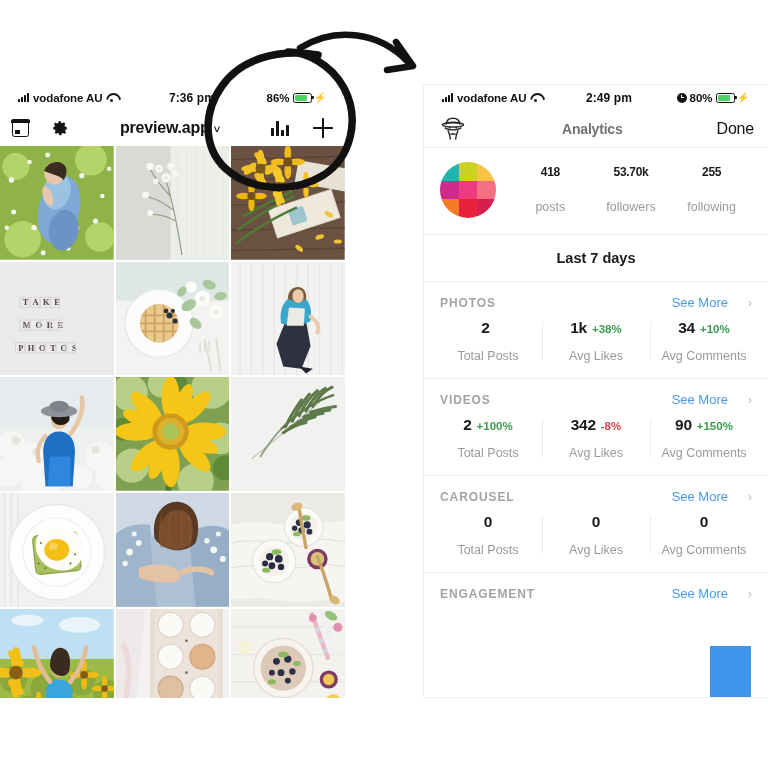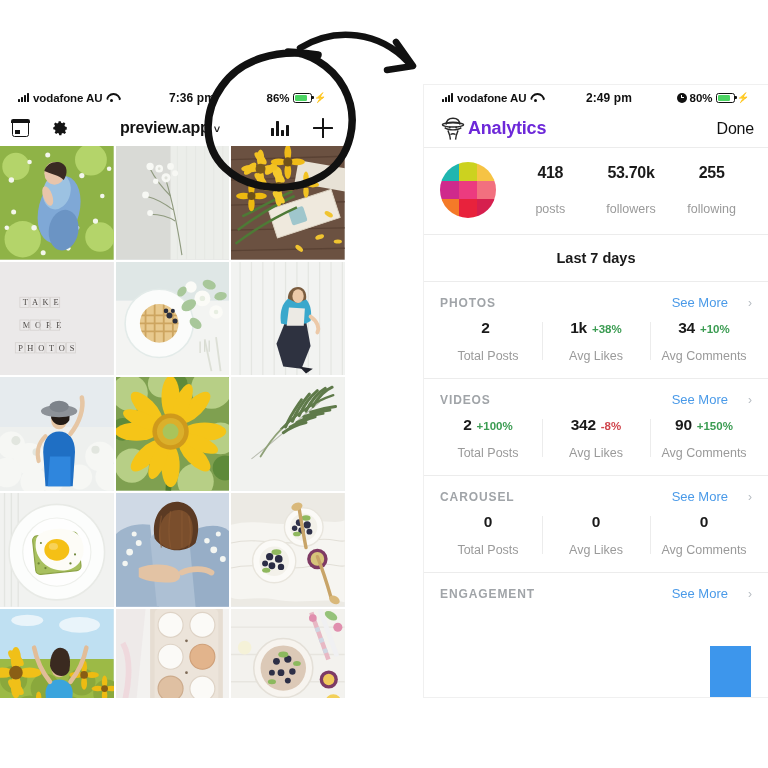--- a/index.html
+++ b/index.html
@@ -125,7 +125,7 @@
     height:37px;display:flex;align-items:center;padding:0 14px;
     background:#fff;box-sizing:border-box;
   }
-  .rnav-title{flex:1 1 auto;text-align:left;font-size:18px;font-weight:bold;color:#6d28d9;letter-spacing:-.2px;}
+  .rnav-title{flex:1 1 auto;text-align:center;font-size:14px;font-weight:bold;color:#737373;letter-spacing:-.2px;}
   .rnav-done{font-size:16px;color:#111;letter-spacing:-.2px;flex:0 0 auto;}
   .spy{width:30px;height:24px;flex:0 0 auto;}
 

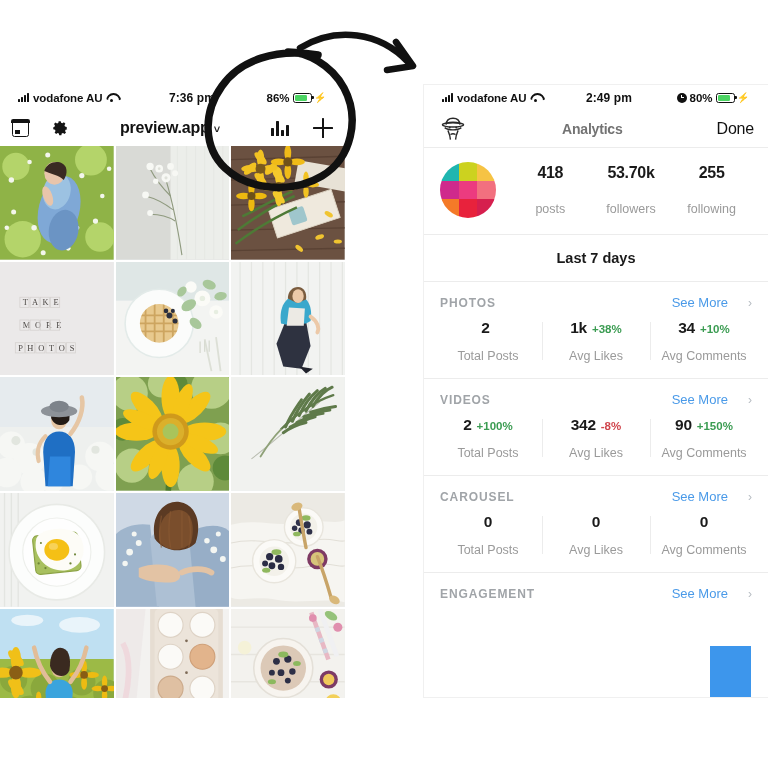--- a/index.html
+++ b/index.html
@@ -141,7 +141,7 @@
   .avatar div{width:100%;height:100%;}
   .stats{flex:1 1 auto;display:flex;justify-content:space-around;padding-left:14px;}
   .stat{text-align:center;min-width:64px;}
-  .stat .num{font-size:16px;font-weight:bold;color:#1a1a1a;line-height:1.15;letter-spacing:-.3px;}
+  .stat .num{font-size:12px;font-weight:bold;color:#1a1a1a;line-height:1.15;letter-spacing:-.3px;}
   .stat .lbl{font-size:12.5px;color:#9a9a9a;margin-top:20px;}
 
   

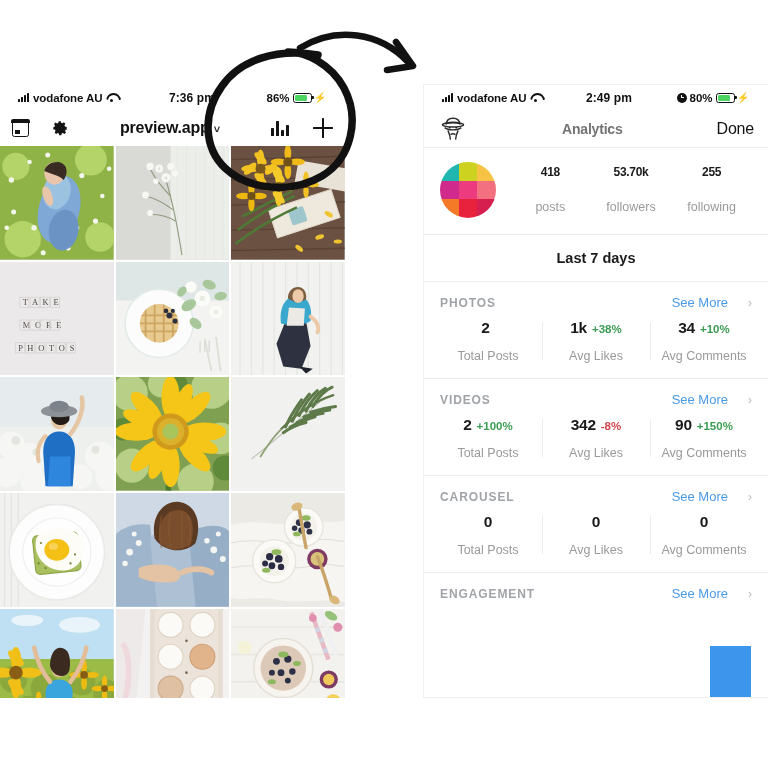--- a/index.html
+++ b/index.html
@@ -118,7 +118,7 @@
   
   .grid{display:grid;grid-template-columns:repeat(3,1fr);gap:2px;background:#ffffff;}
   .cell{position:relative;width:100%;padding-top:100%;overflow:hidden;background:#eceff1;}
-  .cell > .art{position:absolute;inset:0;}
+  .cell > .art{position:absolute;inset:0;font-weight:bold;}
 
   
   .rnav{

